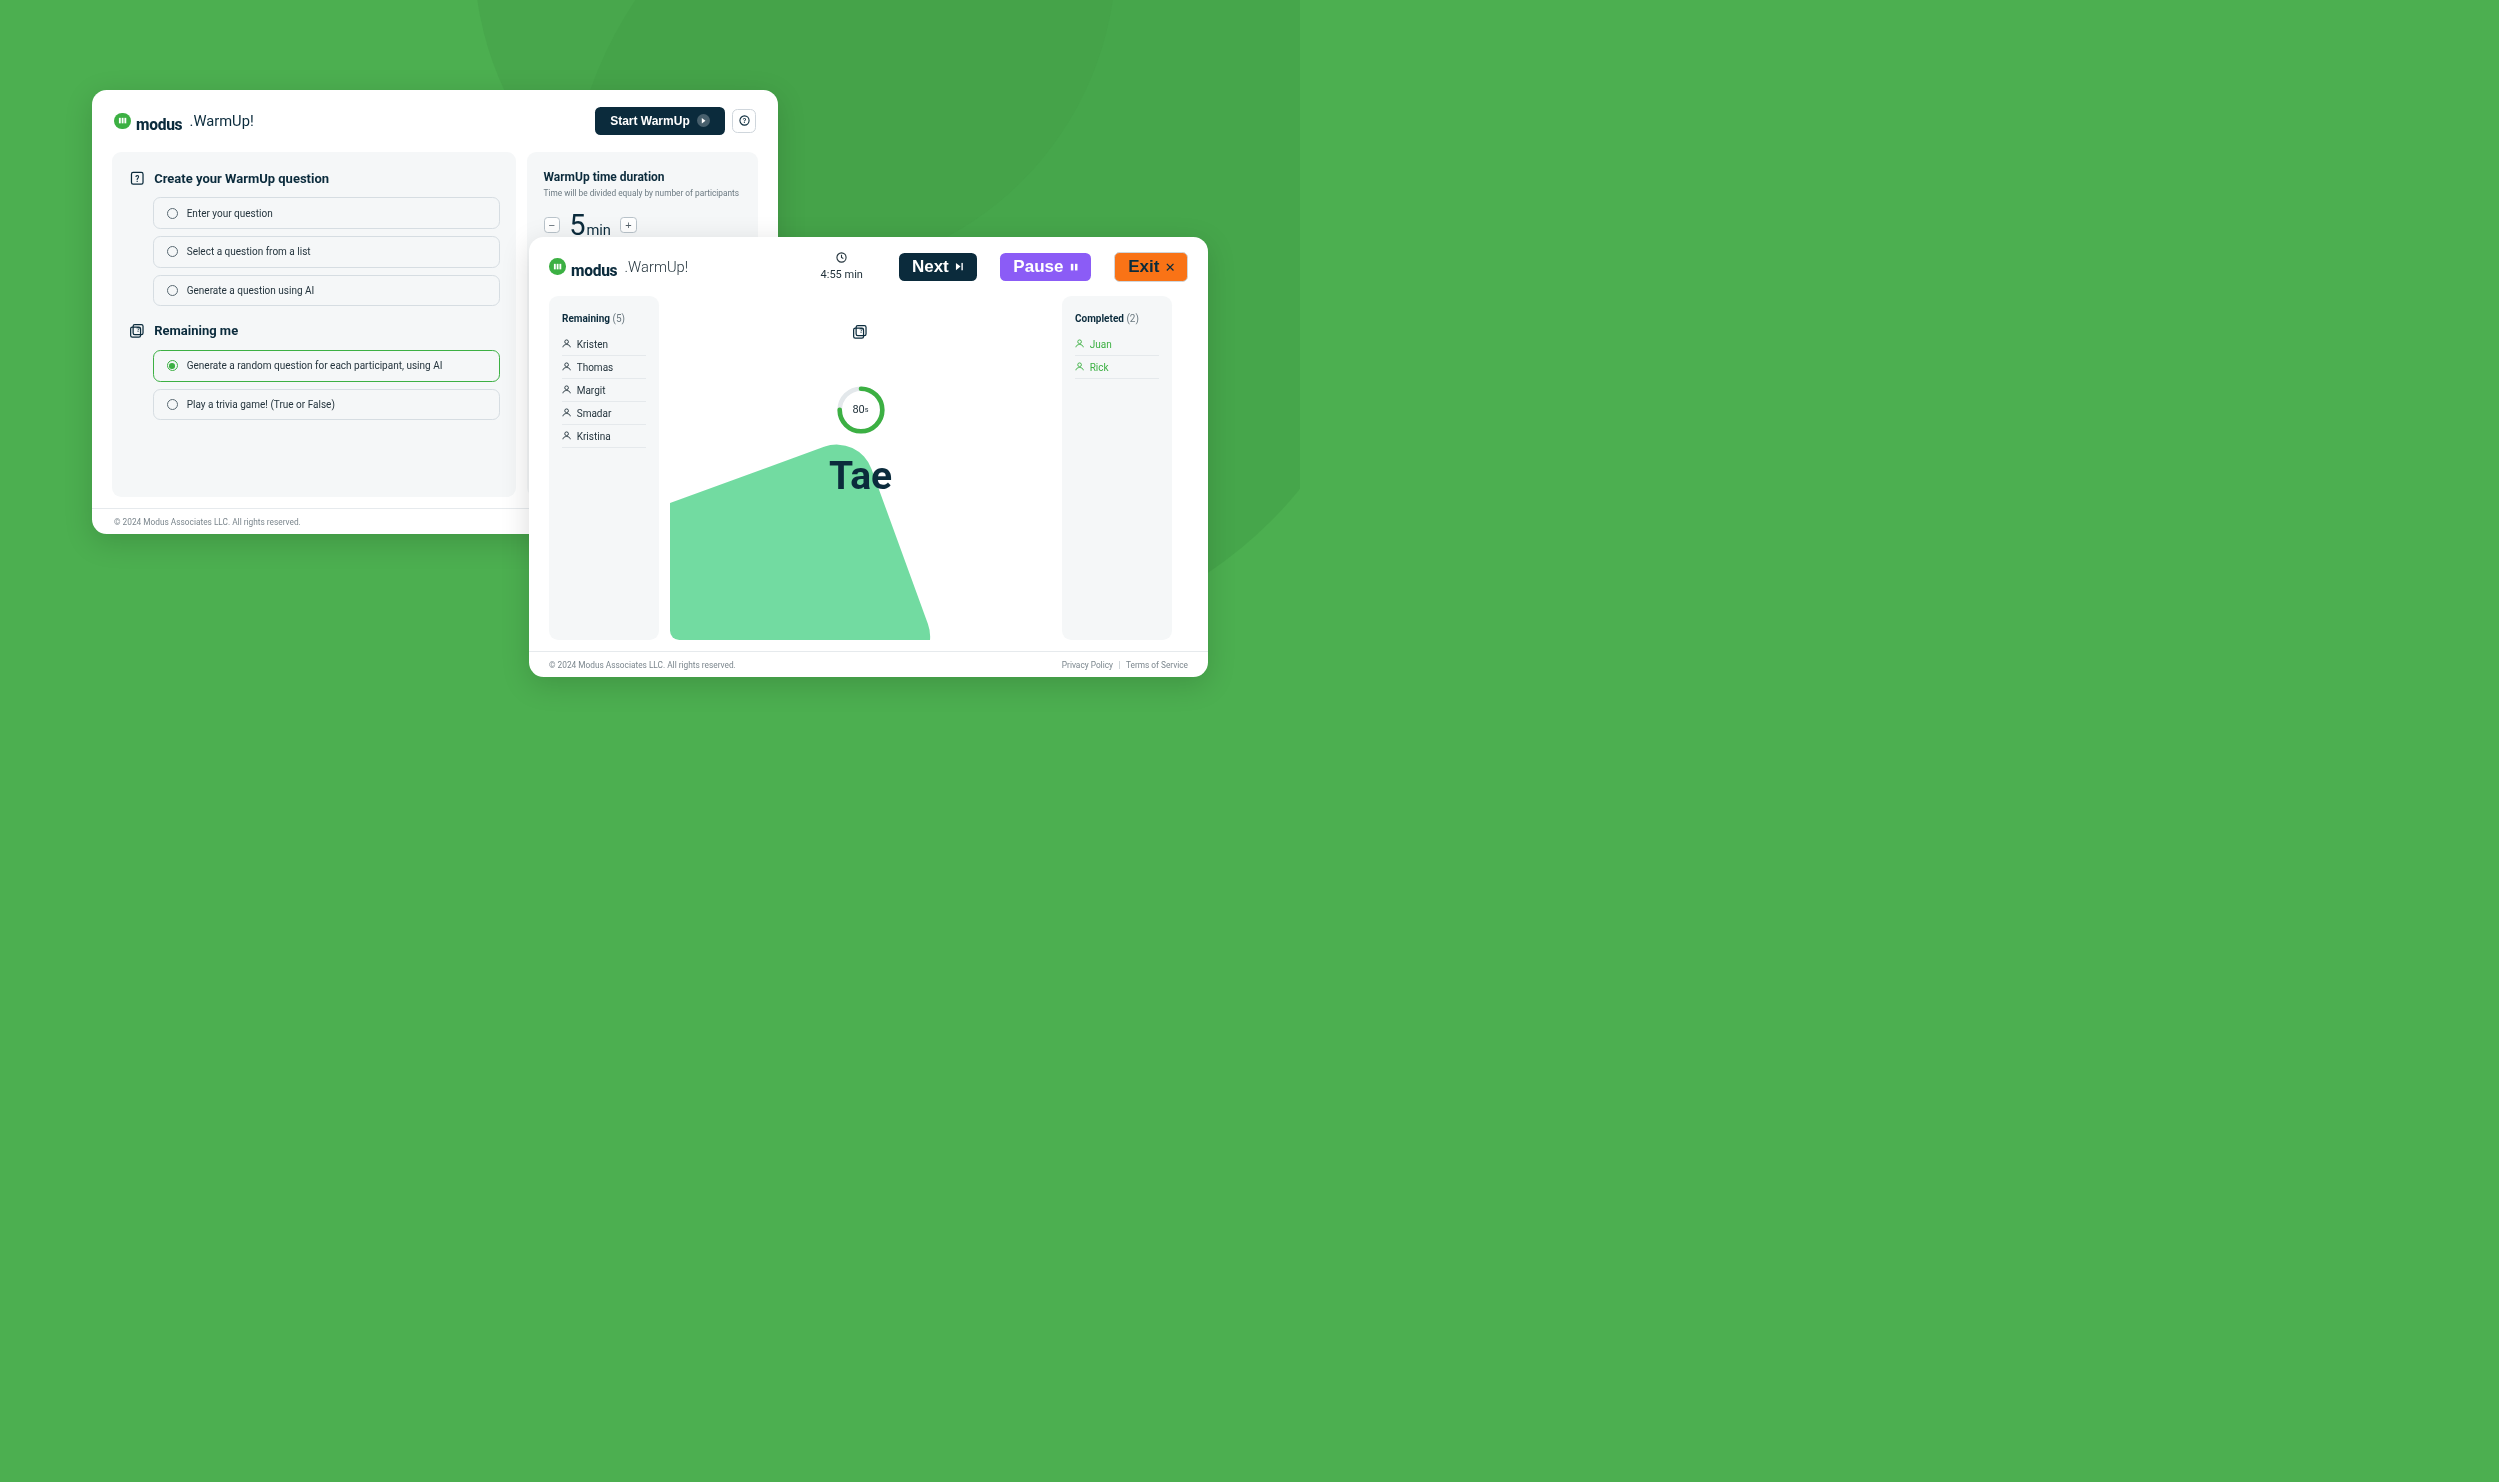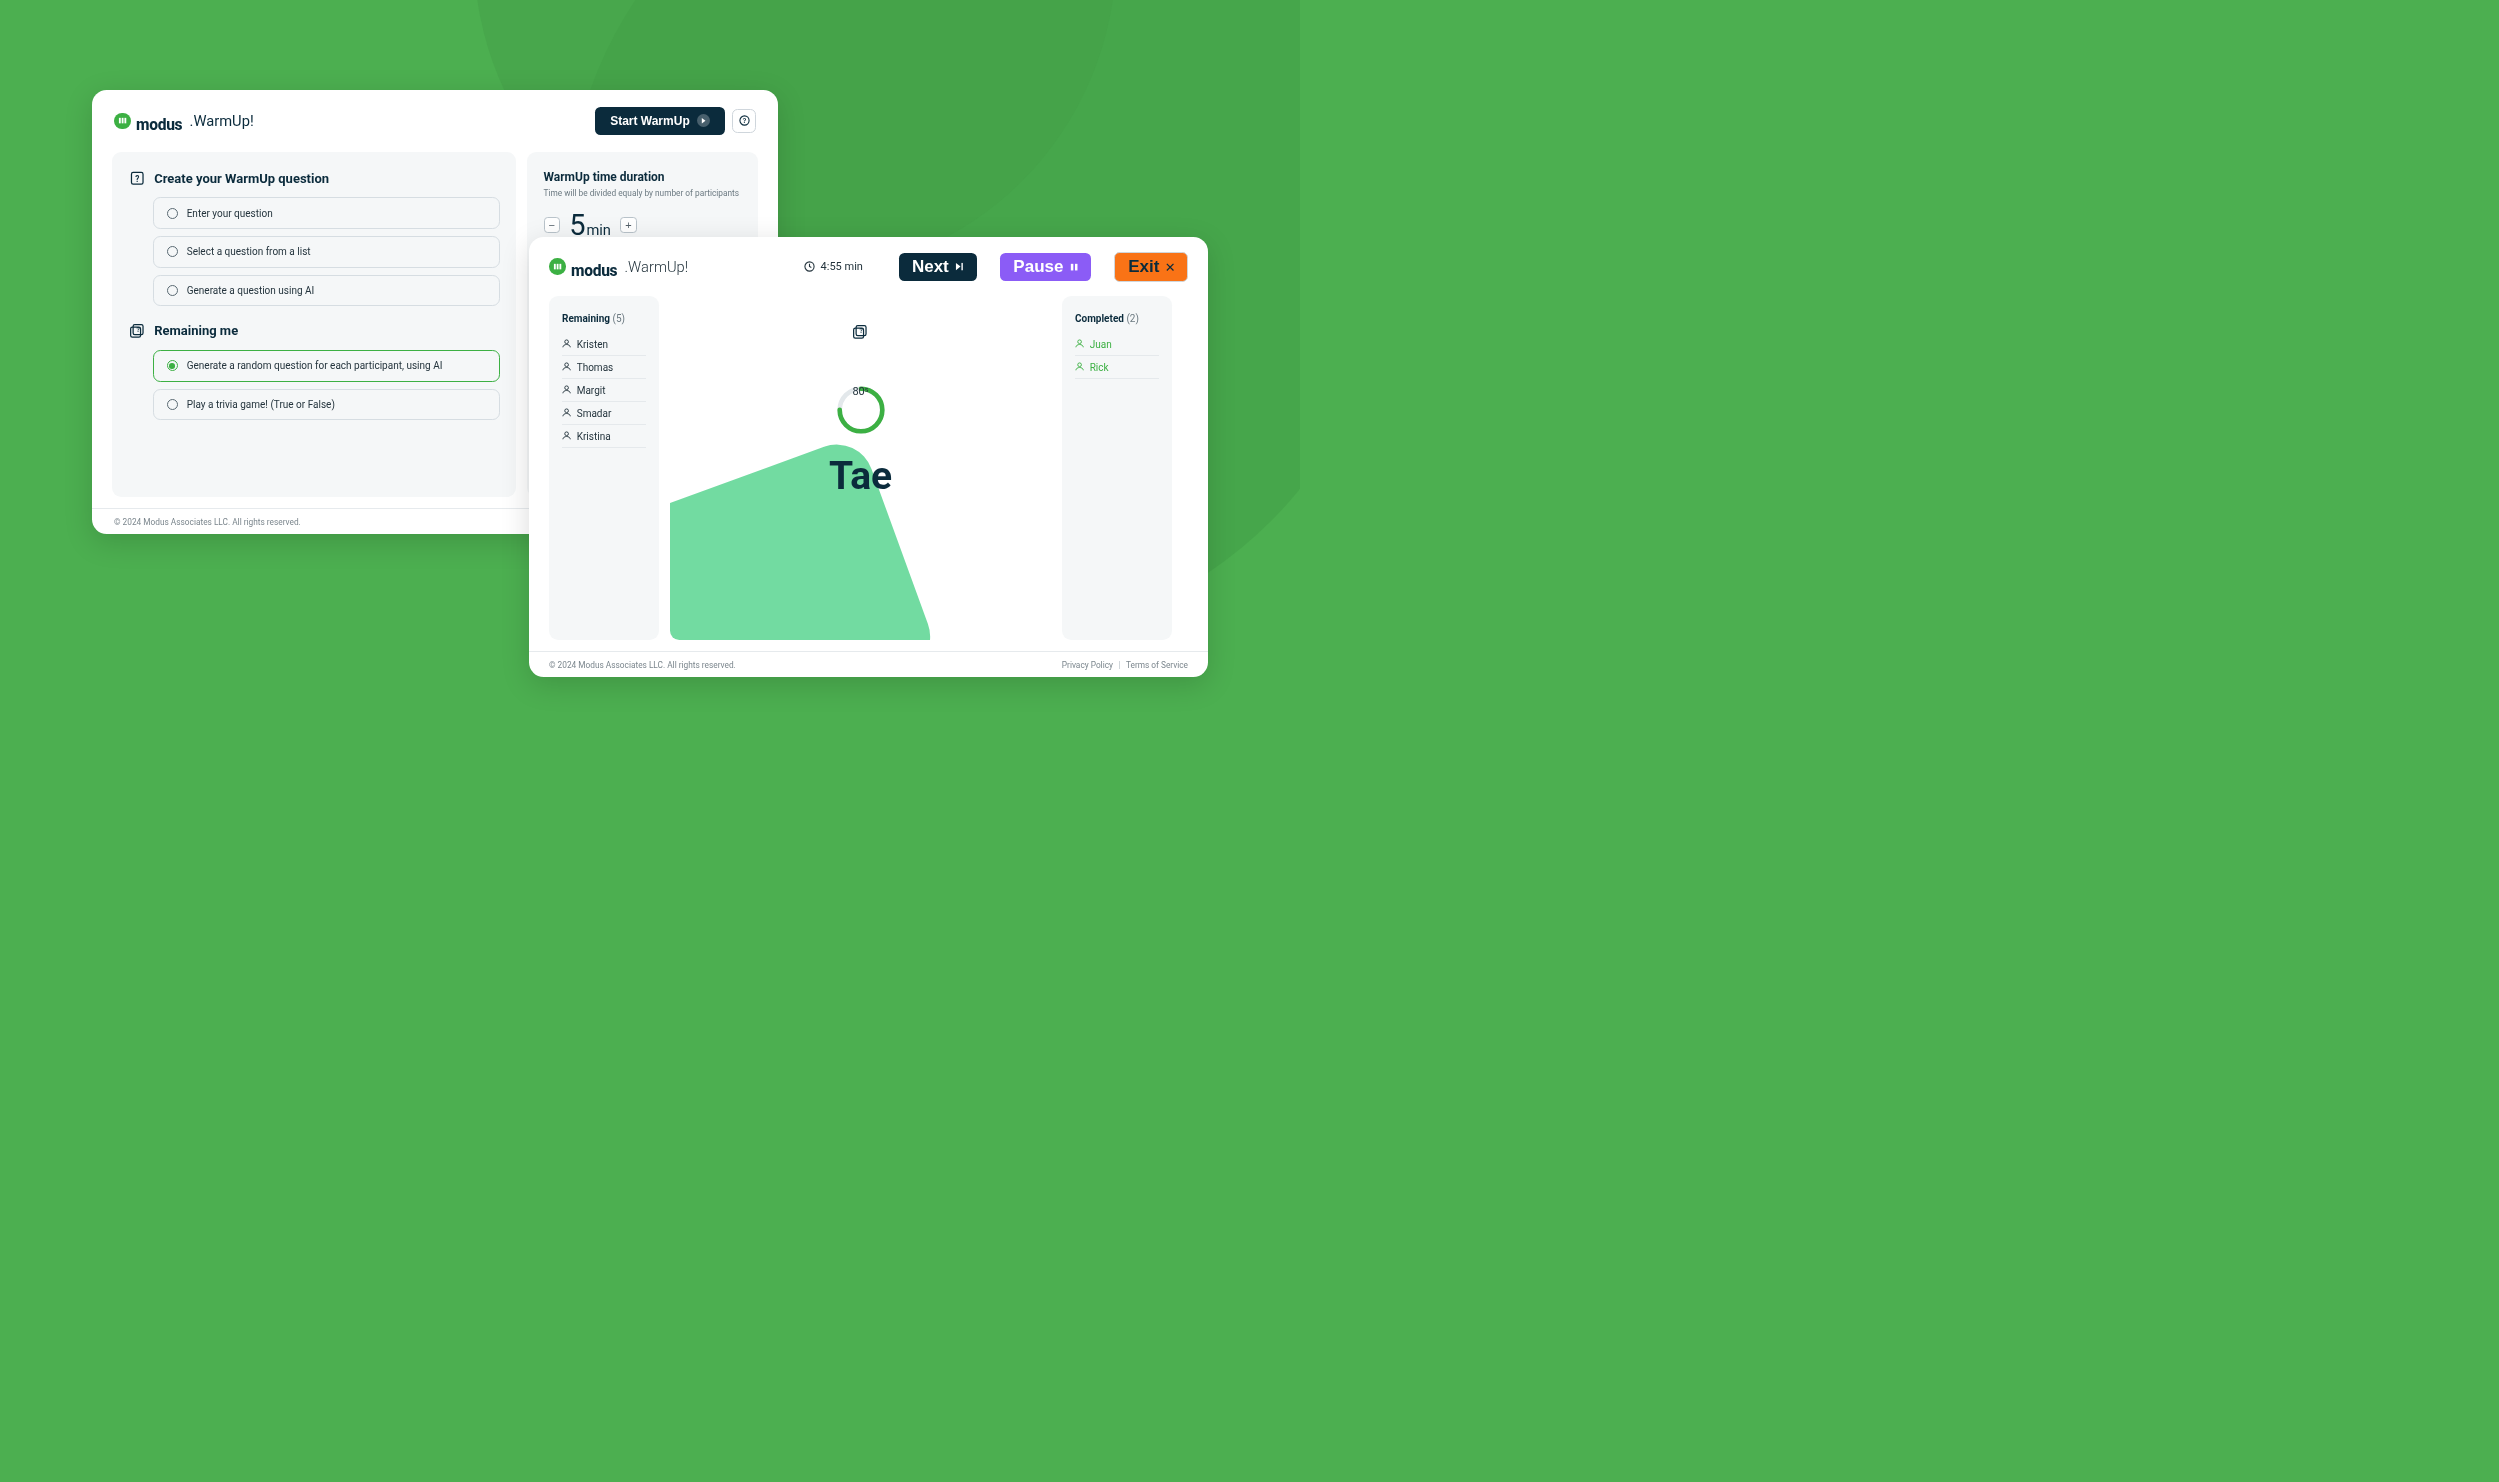--- a/index.html
+++ b/index.html
@@ -201,7 +201,7 @@
   .card-b .header { padding: 14.7px 20px; }
   .card-b .logo-text { color:#0b2b3c; }
   .card-b .logo-sub { color:#24343d; font-weight:300; }
-  .time-remaining { display:flex; align-items:center; gap:5.5px; font-size:11px; color:#24343d; margin-right:13px; }
+  .time-remaining { display:flex; align-items:center; gap:5.5px; font-size:11px; color:#24343d; margin-right:13px;flex-direction:column; }
   .btn-b {
     border:none; border-radius:5.5px; padding:4px 13px; font-size:17px; font-weight:700;
     display:flex;align-items:center;gap:6.4px; cursor:pointer; margin-left:23px;

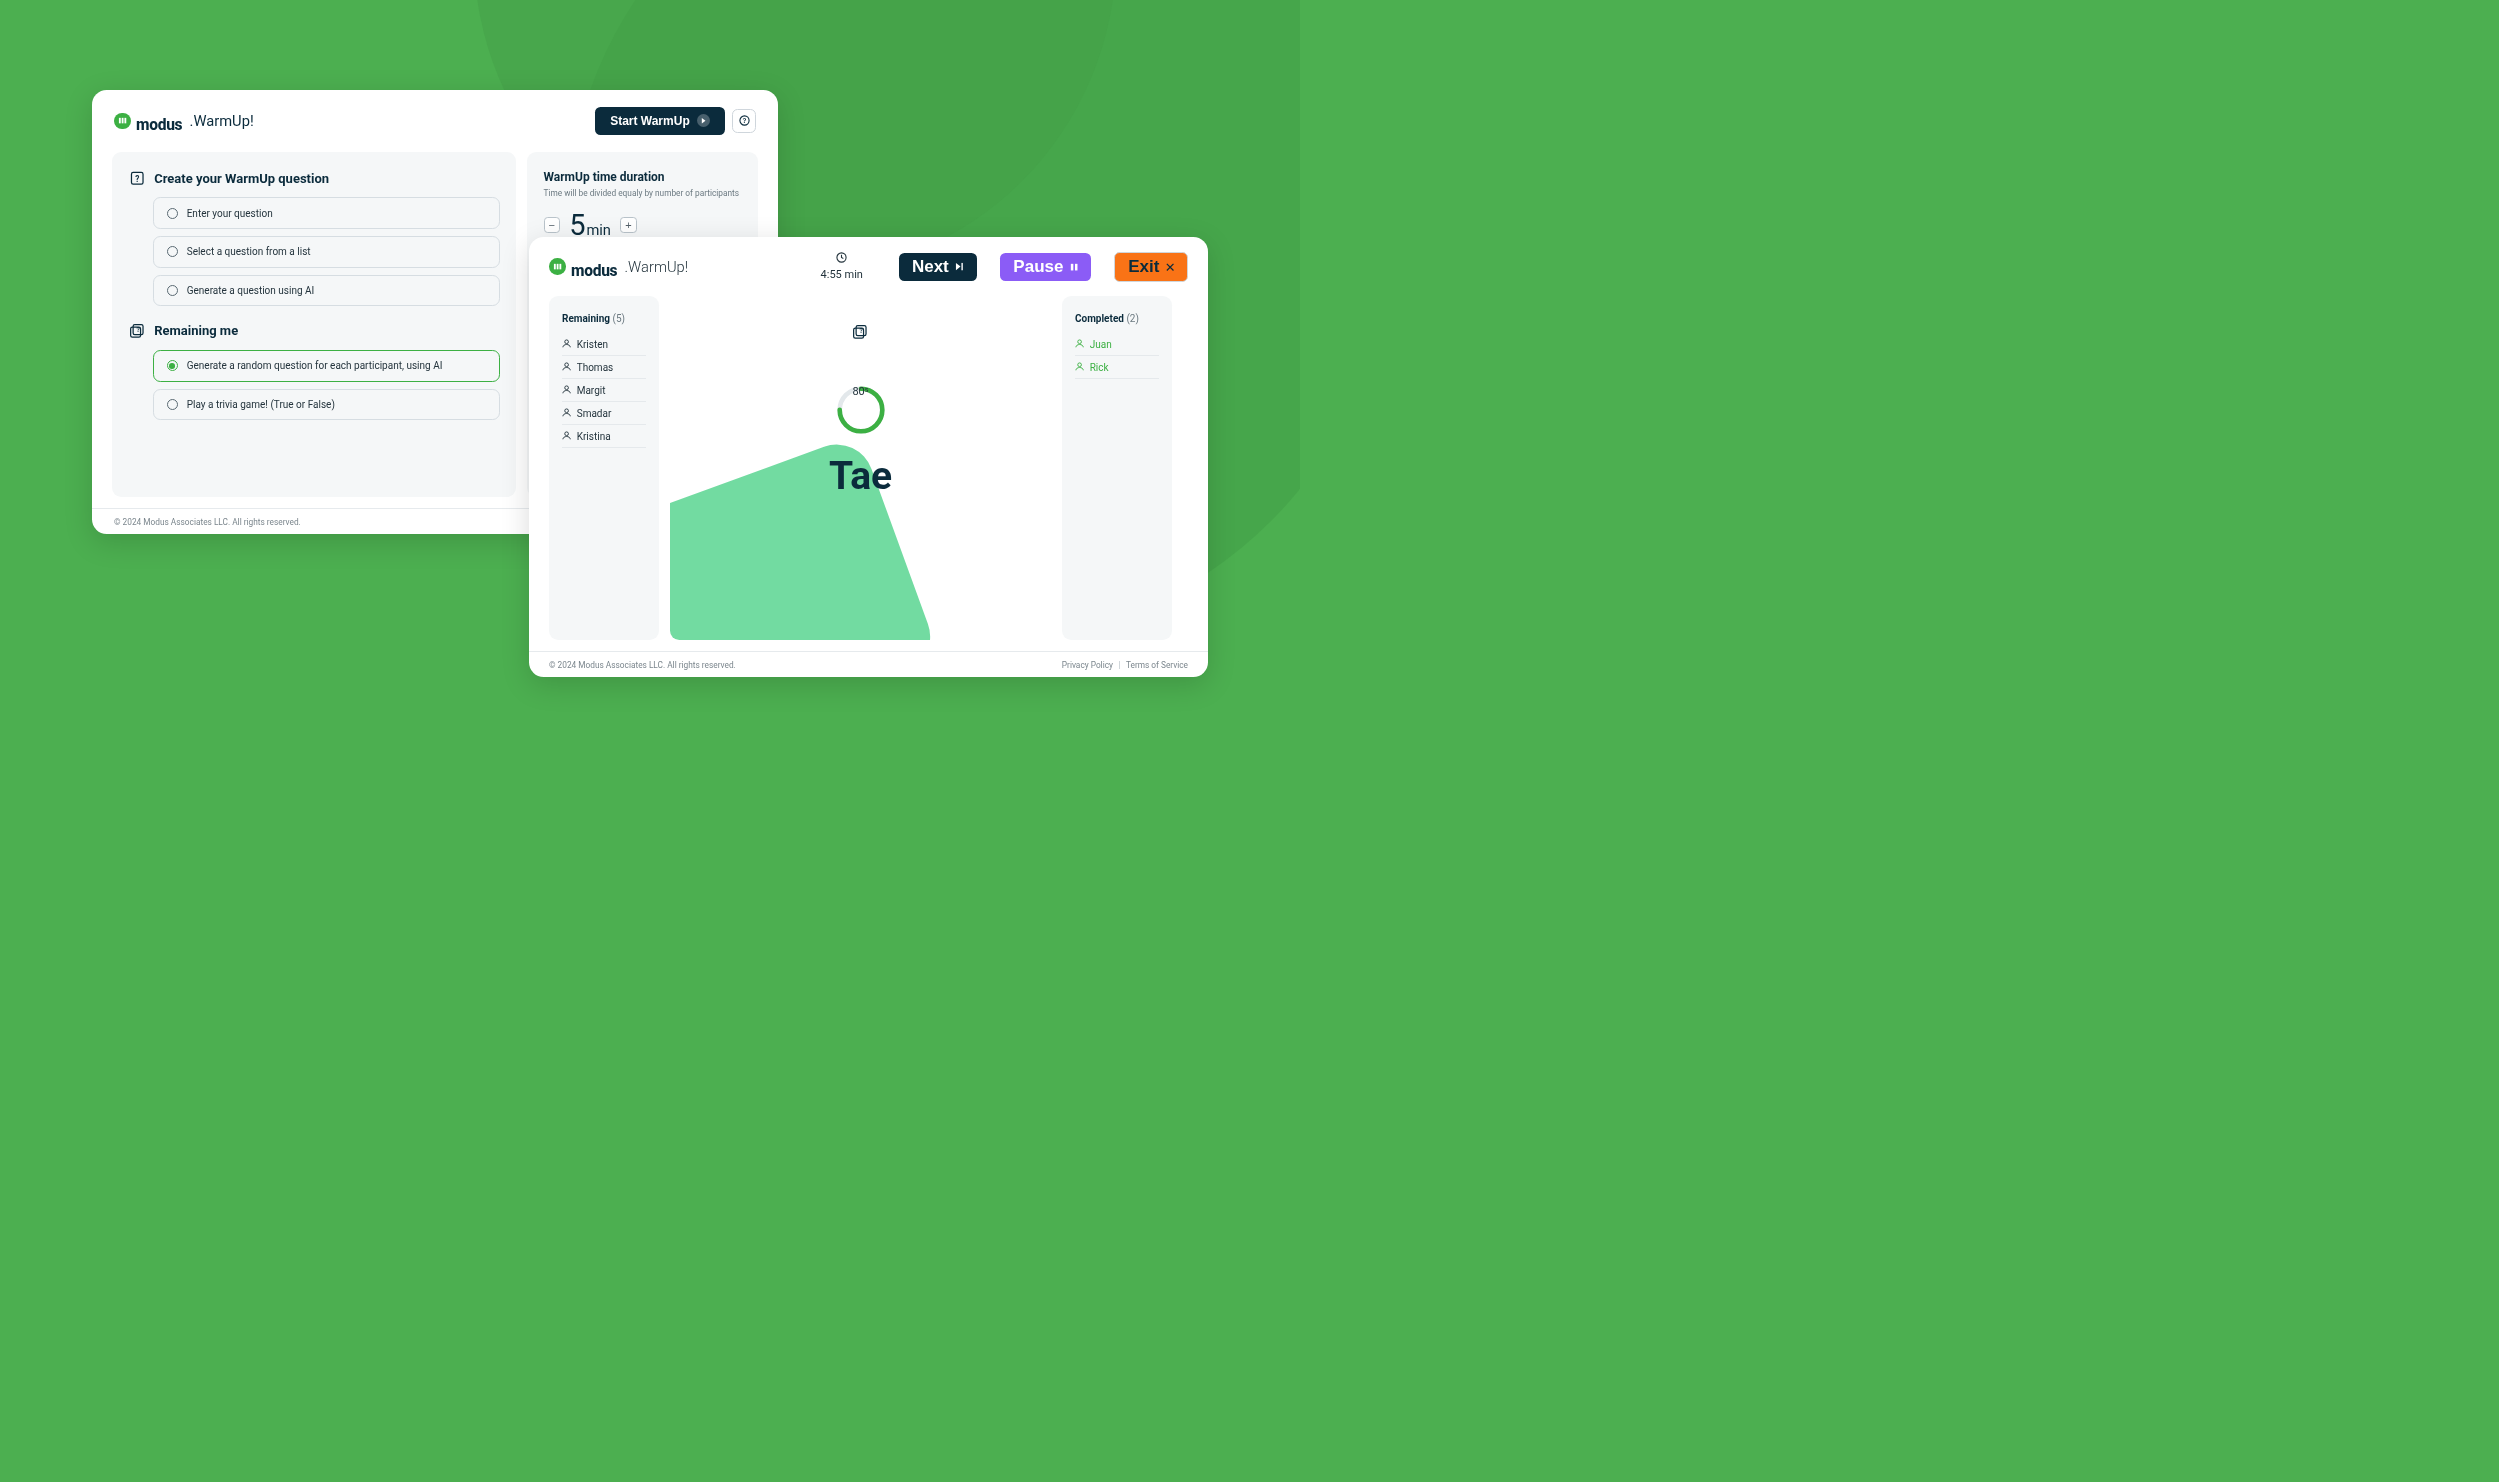--- a/index.html
+++ b/index.html
@@ -239,7 +239,7 @@
   .question-text { font-size:24px; font-weight:300; color:#0b2b3c; text-align:center; line-height:1.35; max-width:385px; }
   .timer-wrap { margin-top:35px; position:relative; width:50px;height:50px; }
   .timer-wrap svg { transform:rotate(-90deg); }
-  .timer-label { position:absolute; inset:0; display:flex;justify-content:center; font-size:11px; color:#24343d; }
+  .timer-label { position:absolute; inset:0; display:flex;align-items:center;justify-content:center; font-size:11px; color:#24343d; }
   .current-name { font-size:39px; font-weight:700; color:#0b2b3c; margin-top:18.4px; }
 
   .green-swoosh {

